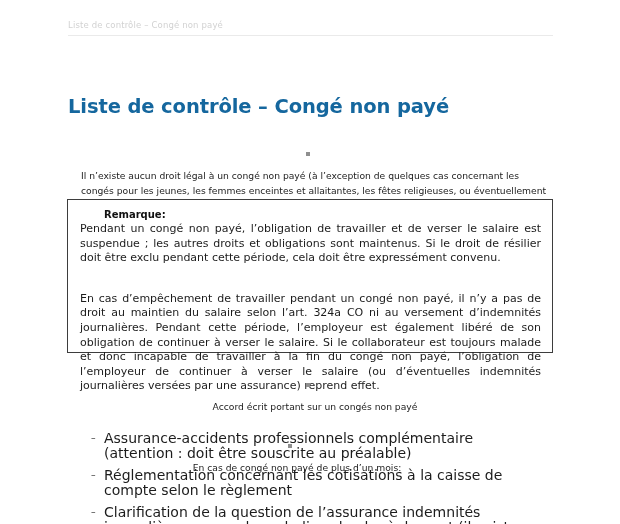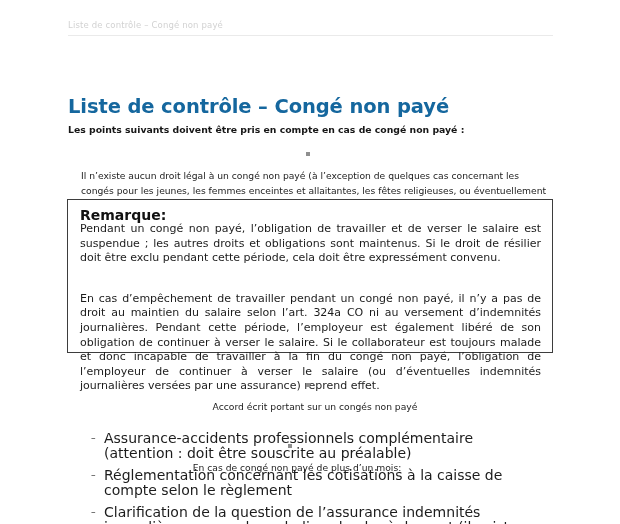--- a/index.html
+++ b/index.html
@@ -173,7 +173,6 @@
 
   <h1 class="doc-title">Liste de contrôle – Congé non payé</h1>
 
-  <div class="intro-line">Les points suivants doivent être pris en compte en cas de congé non payé :</div>
 
   <div class="bullet-item bullet-1">
     <span class="bullet-marker"><span class="sq"></span></span>

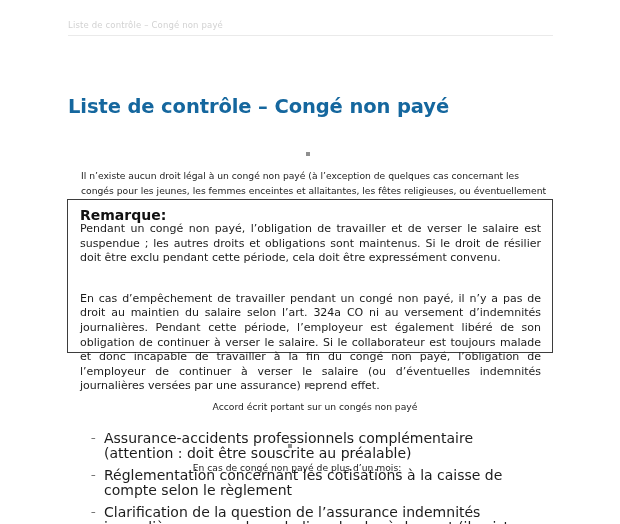--- a/index.html
+++ b/index.html
@@ -115,11 +115,12 @@
     background: #ffffff;
   }
   .remark-title {
-    font-size: 14px;
+    font-size: 10px;
     font-weight: bold;
     color: #111111;
     line-height: 14px;
     margin-bottom: 0px;
+    margin-left: 24px;
   }
   .remark-para {
     font-size: 11px;

